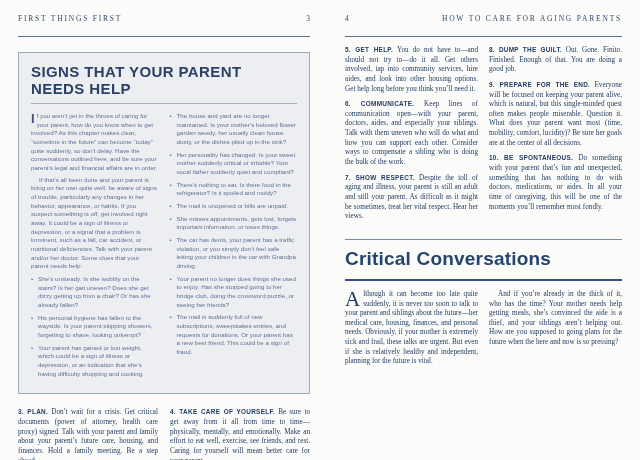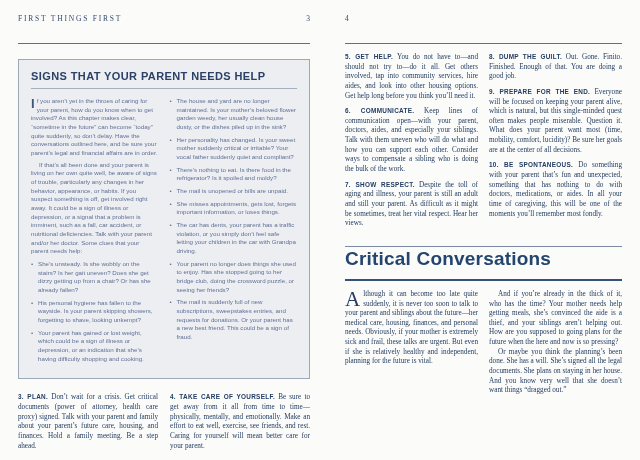--- a/index.html
+++ b/index.html
@@ -13,7 +13,7 @@
 
   .running-head { display:flex; justify-content:space-between; align-items:center;
     font-family:"Liberation Serif", serif; font-size:7.5px; letter-spacing:1.8px;
-    color:#33496e; border-bottom:1px solid #5d6f8e; padding-bottom:20px; }
+    color:#33496e; border-bottom:1px solid #5d6f8e; padding-bottom:13px; }
   .running-head .pg { letter-spacing:0; }
 
   

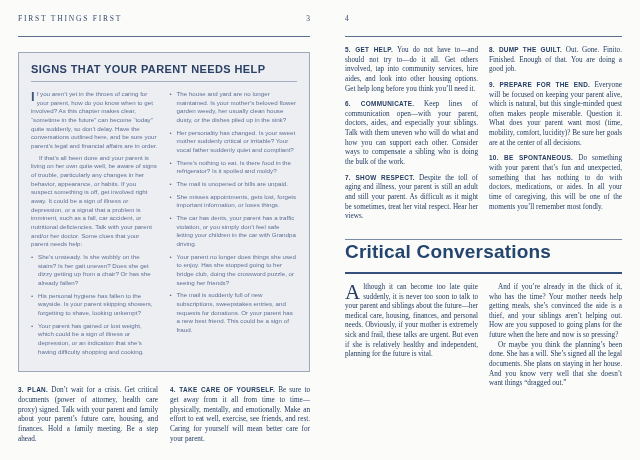--- a/index.html
+++ b/index.html
@@ -106,6 +106,7 @@
 
   <div class="running-head">
     <span class="pg">4</span>
+    <span>HOW TO CARE FOR AGING PARENTS</span>
   </div>
 
   <div class="rp-cols">

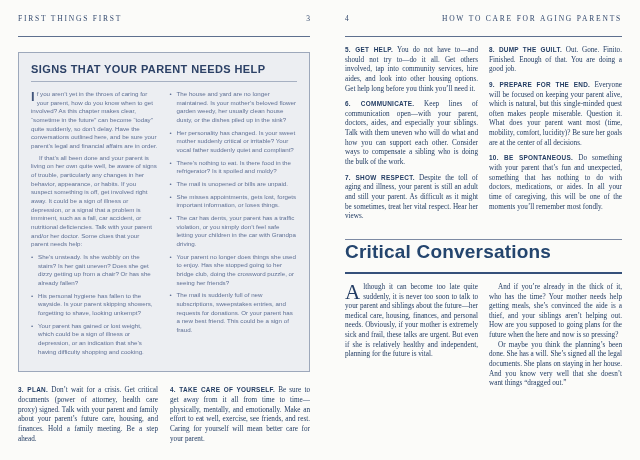--- a/index.html
+++ b/index.html
@@ -20,7 +20,7 @@
   .signs-box { margin-top:15px; background:#eceef2; border:1px solid #9da8bb;
     padding:10px 12px 11px; }
   .box-title { font-family:"Liberation Sans", sans-serif; font-weight:bold;
-    font-size:11px; letter-spacing:.4px; color:#2c4166;
+    font-size:15px; letter-spacing:.4px; color:#2c4166;
     padding-bottom:6px; border-bottom:1px solid #a6b0c2; }
   .box-cols { display:flex; gap:11px; margin-top:8px;
     font-family:"Liberation Sans", sans-serif; font-size:6.2px; line-height:1.4;

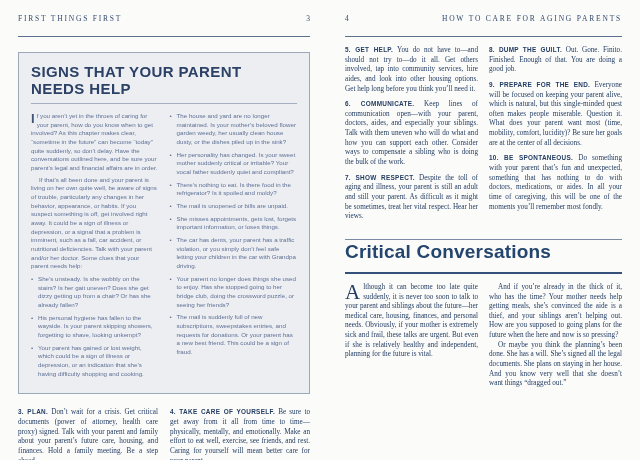--- a/index.html
+++ b/index.html
@@ -44,7 +44,7 @@
   .rp-cols { display:flex; gap:11px; margin-top:9px; }
 
   
-  .cc-section { margin-top:11px; border-top:1px solid #7d8aa3; }
+  .cc-section { margin-top:11px; border-top:1px solid #7d8aa3; padding-top:7px; }
   .cc-heading { font-family:"Liberation Sans", sans-serif; font-weight:bold;
     font-size:19px; letter-spacing:.2px; color:#24456e; margin:1px 0 9px; }
   .cc-heavy-rule { border-top:2px solid #35507a; }

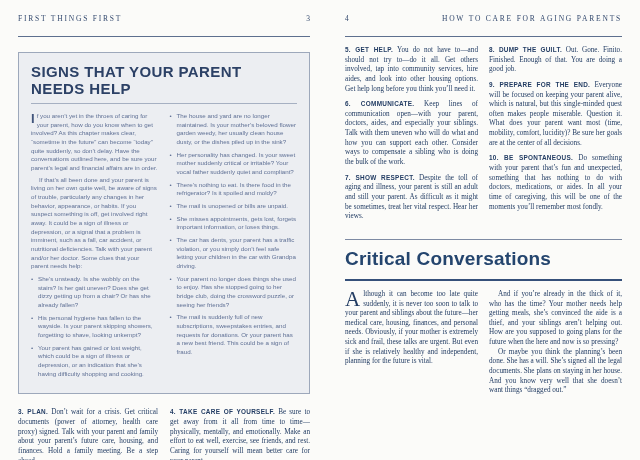--- a/index.html
+++ b/index.html
@@ -131,7 +131,6 @@
       </div>
       <div class="cc-col serif-body">
         <p class="ind">And if you’re already in the thick of it, who has the time? Your mother needs help getting meals, she’s convinced the aide is a thief, and your siblings aren’t helping out. How are you supposed to going plans for the future when the here and now is so pressing?</p>
-        <p class="ind">Or maybe you think the planning’s been done. She has a will. She’s signed all the legal documents. She plans on staying in her house. And you know very well that she doesn’t want things “dragged out.”</p>
       </div>
     </div>
   </div>

